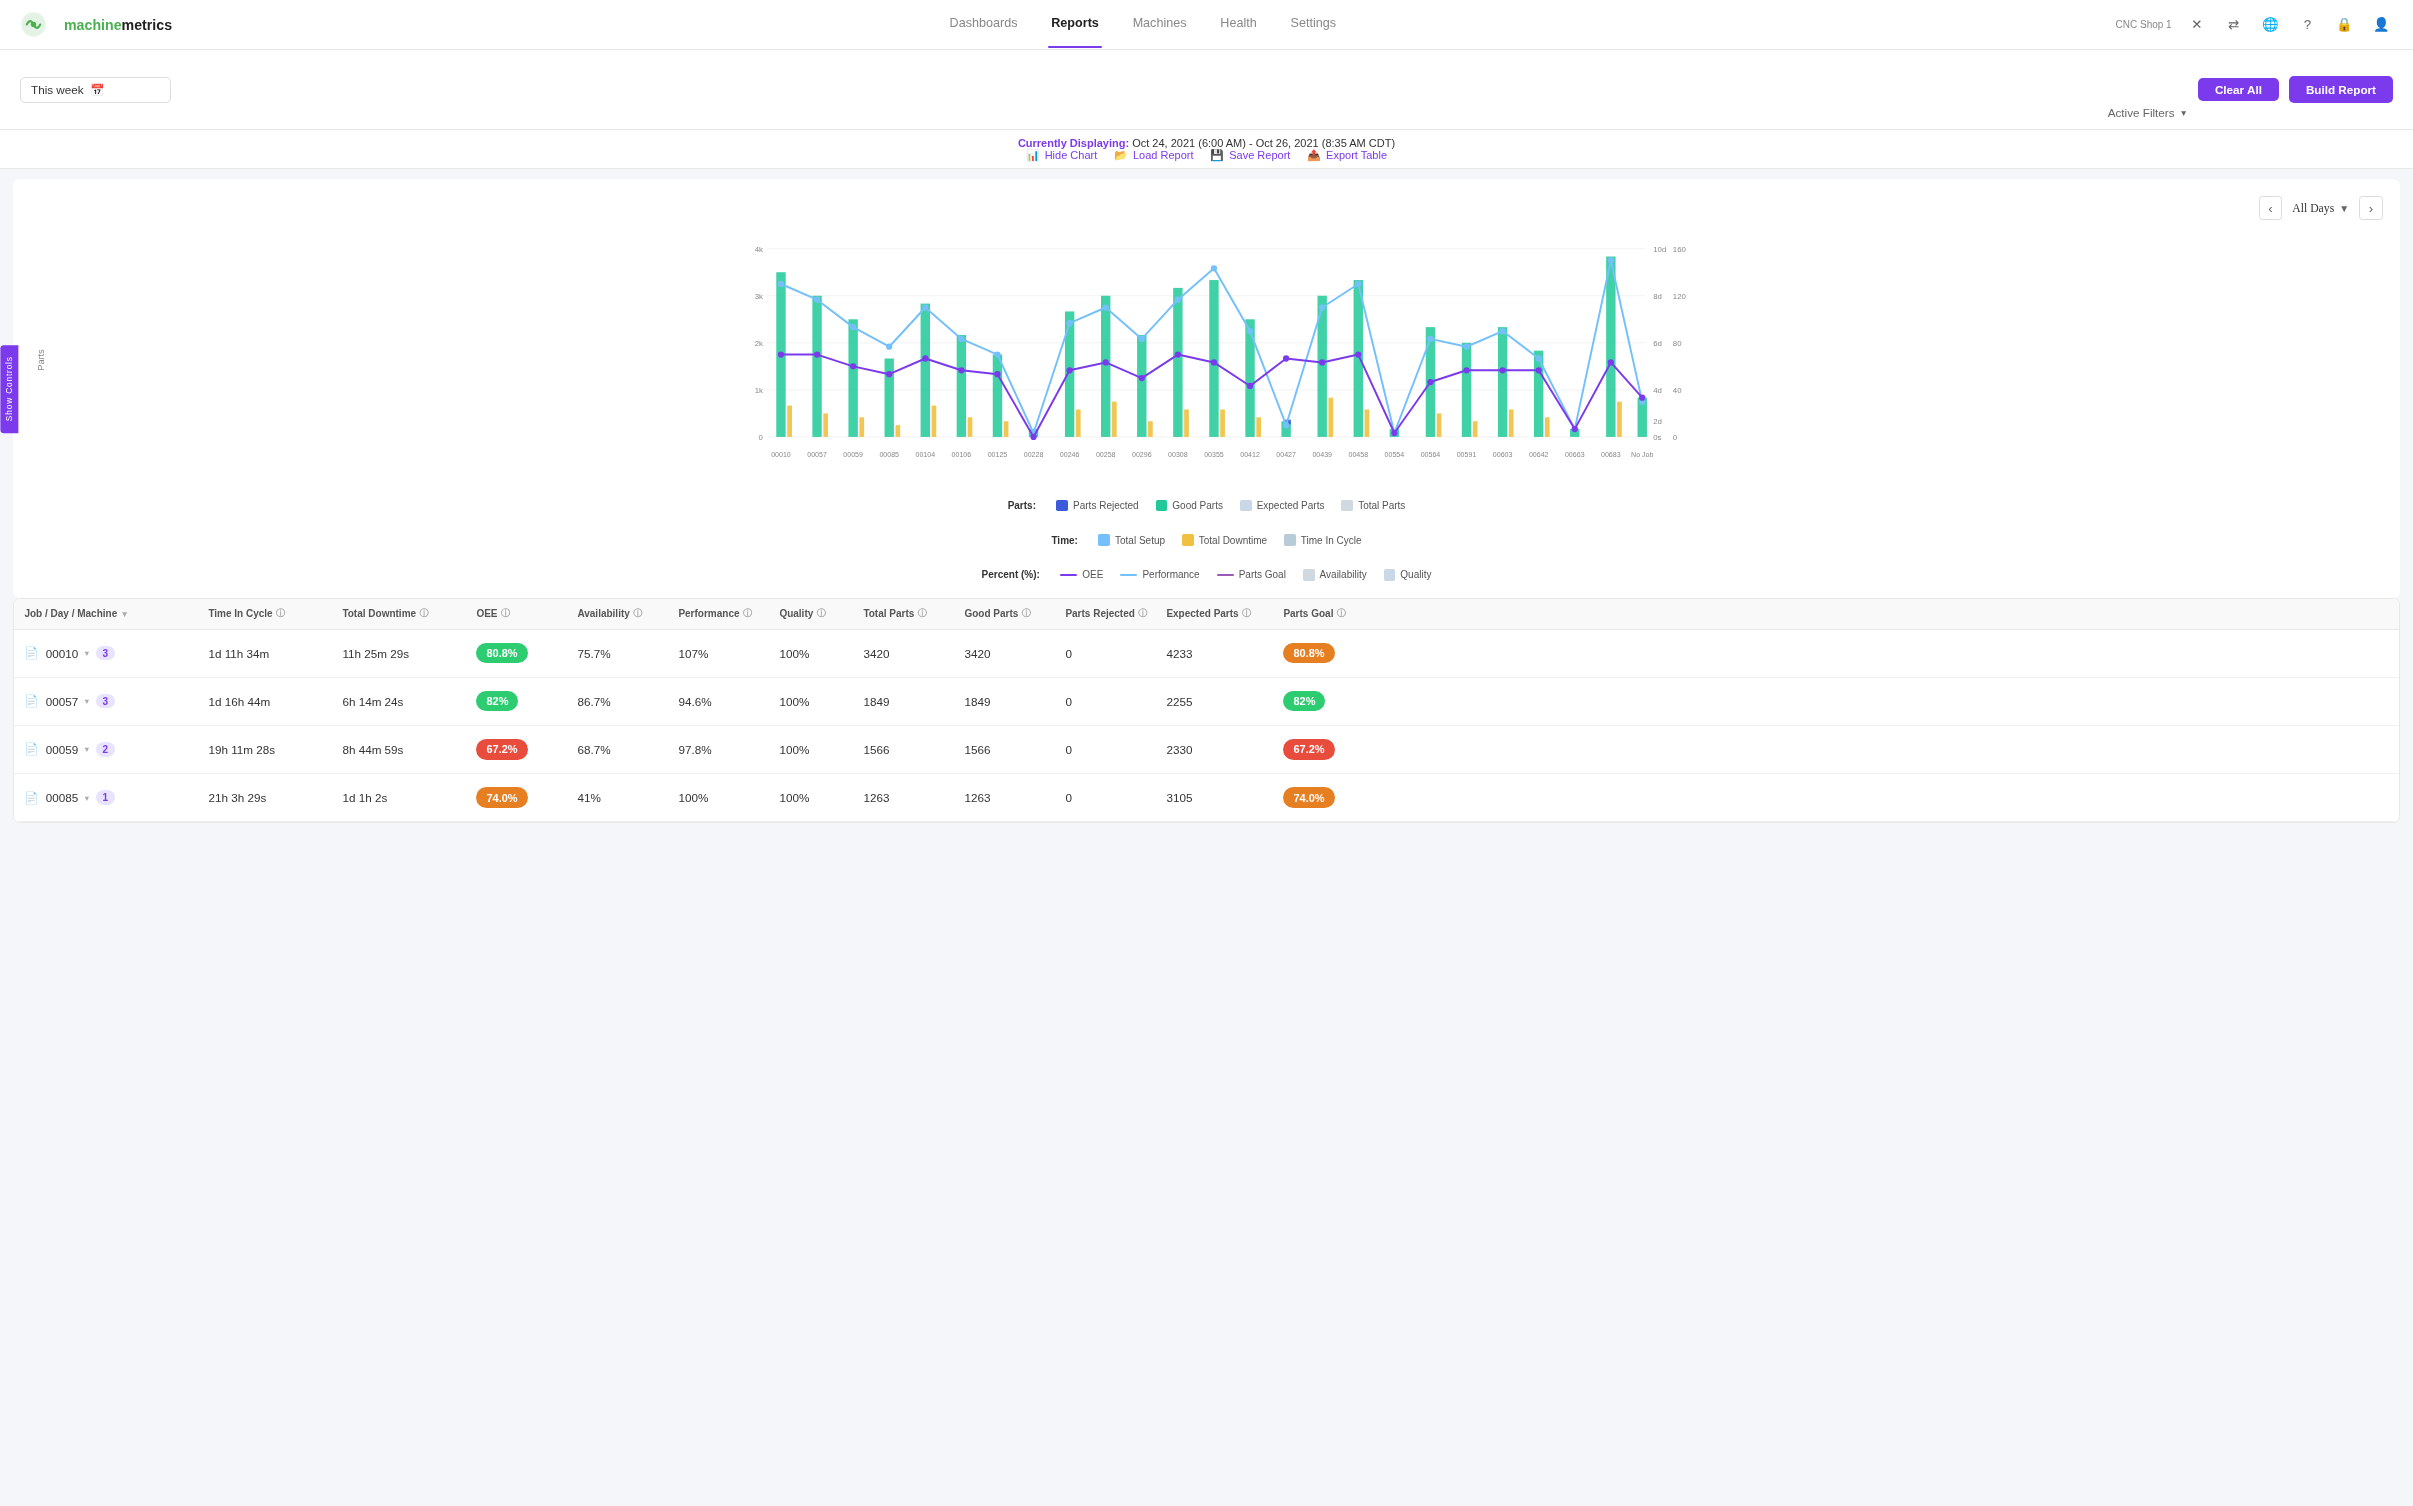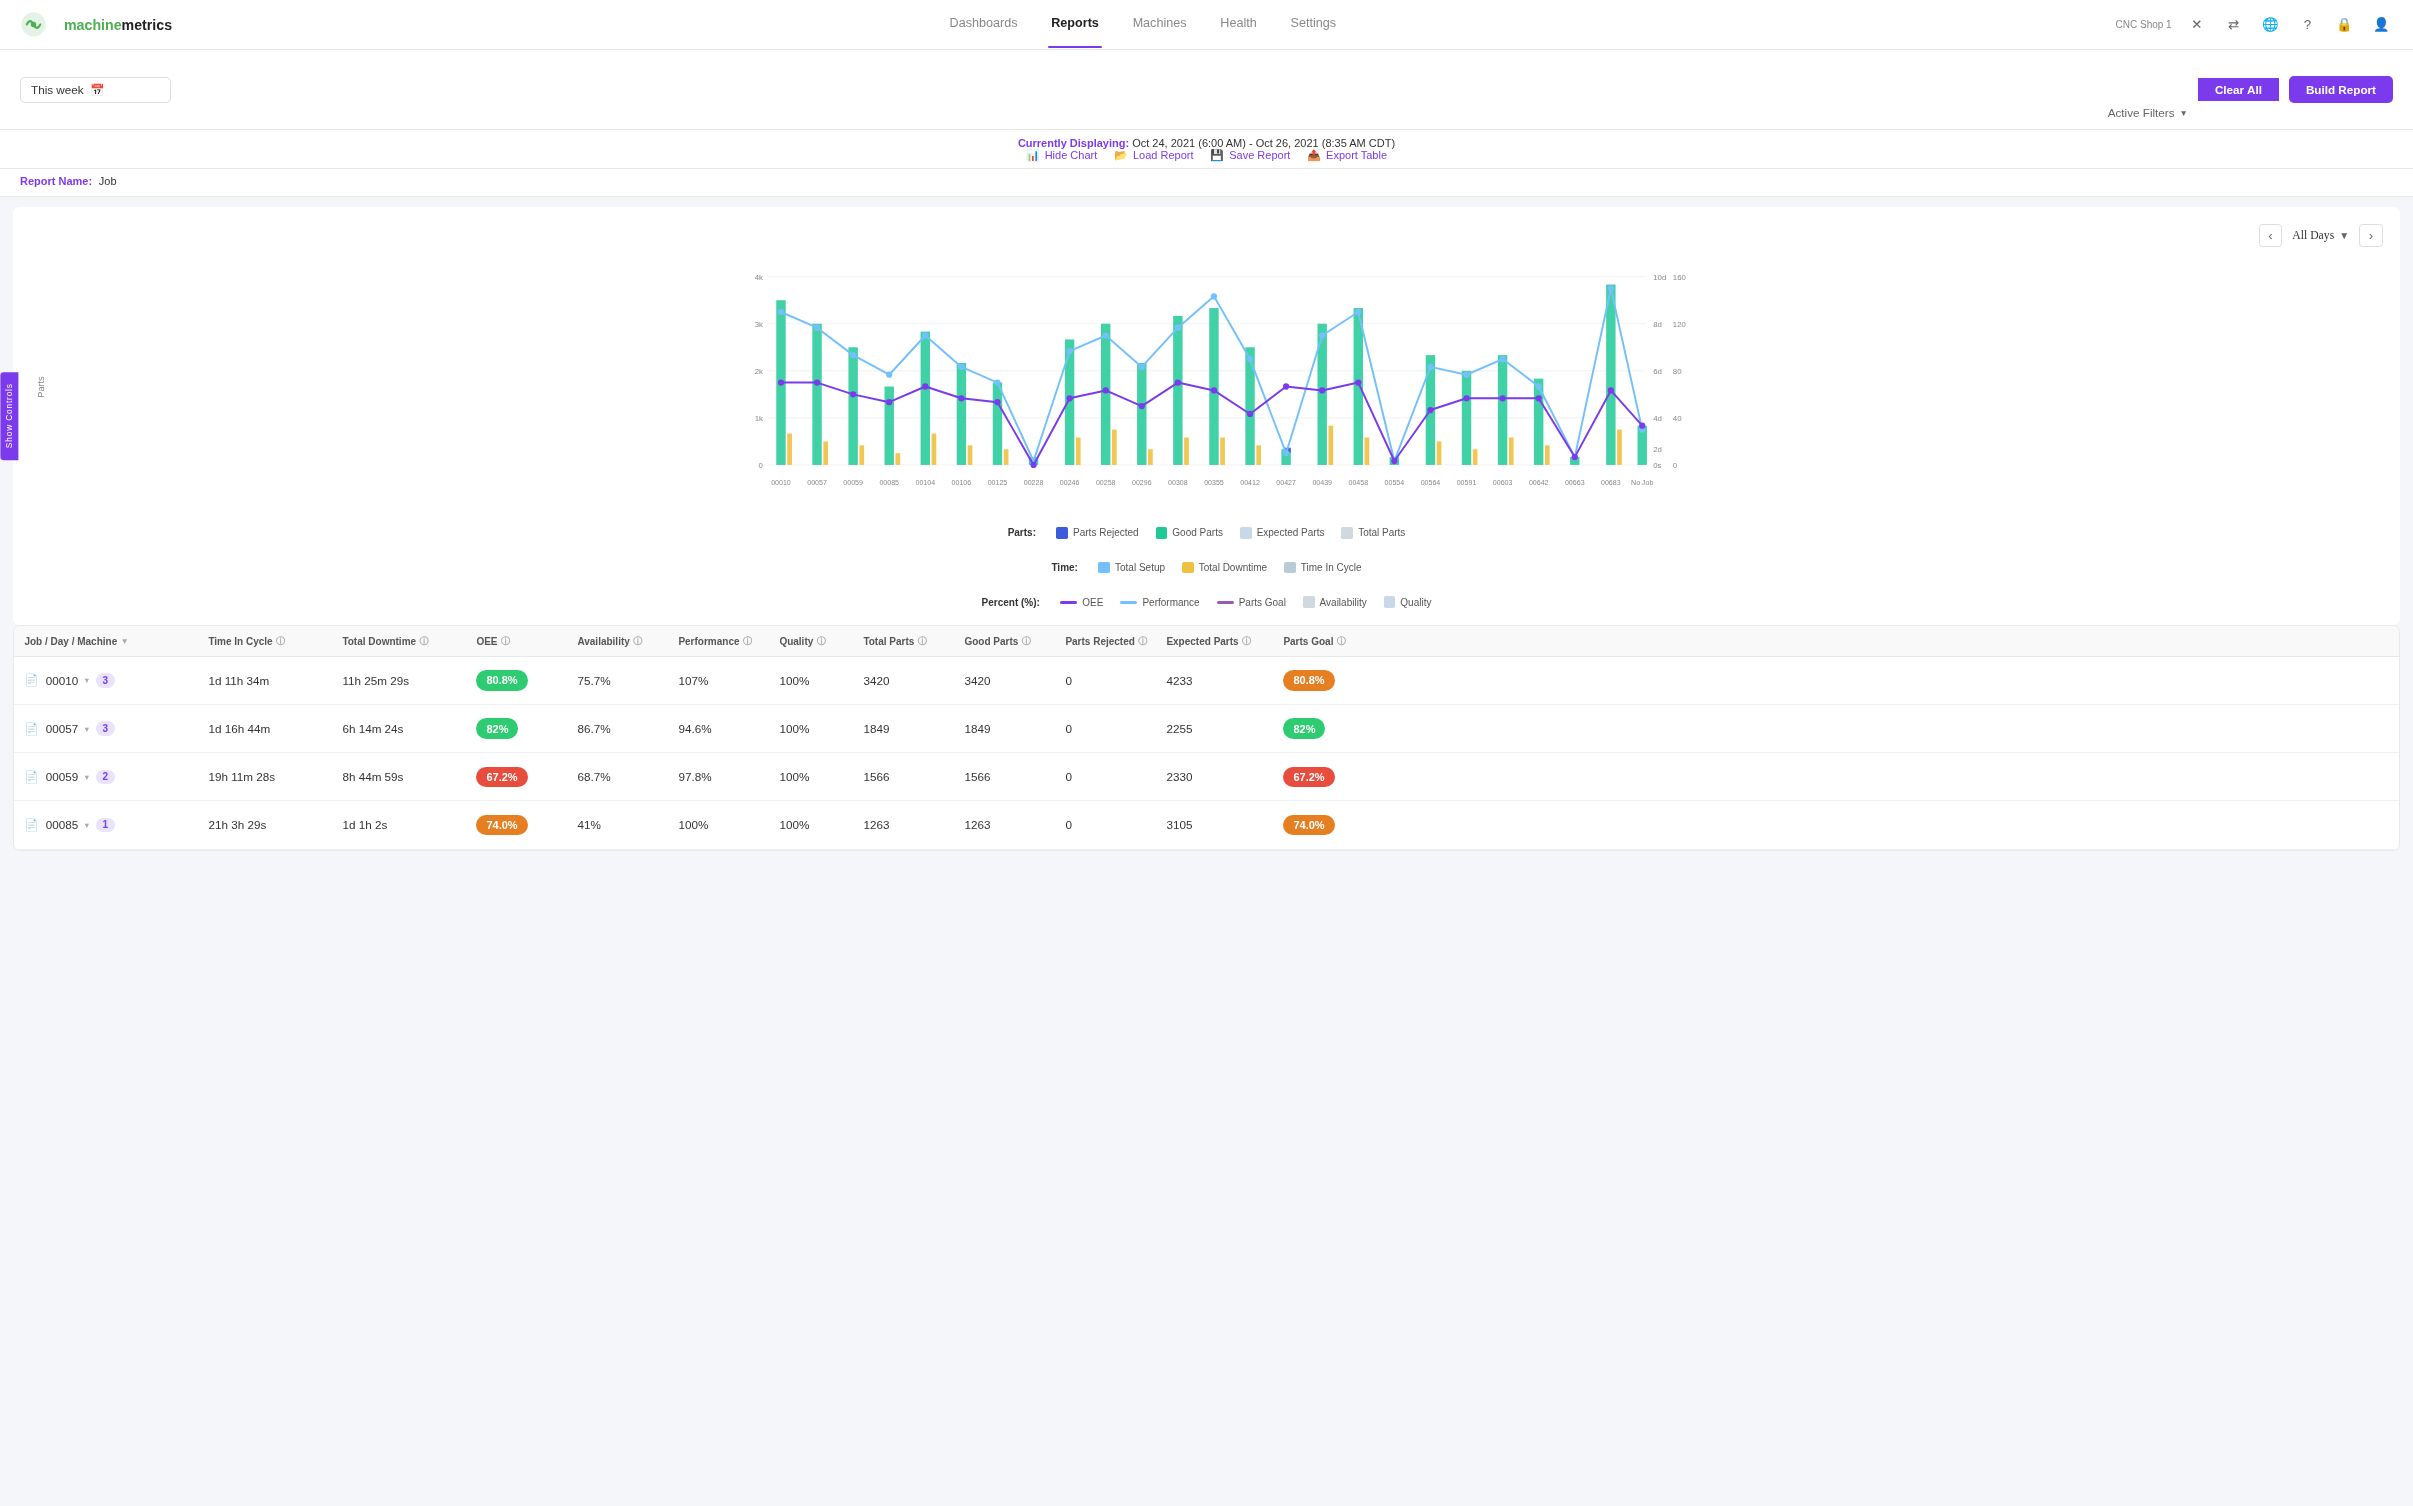--- a/index.html
+++ b/index.html
@@ -24,7 +24,7 @@
     .toolbar-right { margin-left: auto; display: flex; align-items: center; gap: 10px; }
     .active-filters { display: flex; align-items: center; gap: 5px; color: #666; font-size: 11.7px; cursor: pointer; margin-top: 46px; }
     .active-filters-arrow { font-size: 8.4px; }
-    .btn-clear { background: #7c3aed; color: #fff; border: none; border-radius: 0; padding: 5px 17px; font-size: 11.7px; font-weight: 600; cursor: pointer; text-align: right; }
+    .btn-clear { background: #7c3aed; color: #fff; border: none; border-radius: 5px; padding: 5px 17px; font-size: 11.7px; font-weight: 600; cursor: pointer; text-align: right; }
     .btn-build { background: #7c3aed; color: #fff; border: none; border-radius: 5px; padding: 6.7px 17px; font-size: 11.7px; font-weight: 600; cursor: pointer; }
 
     

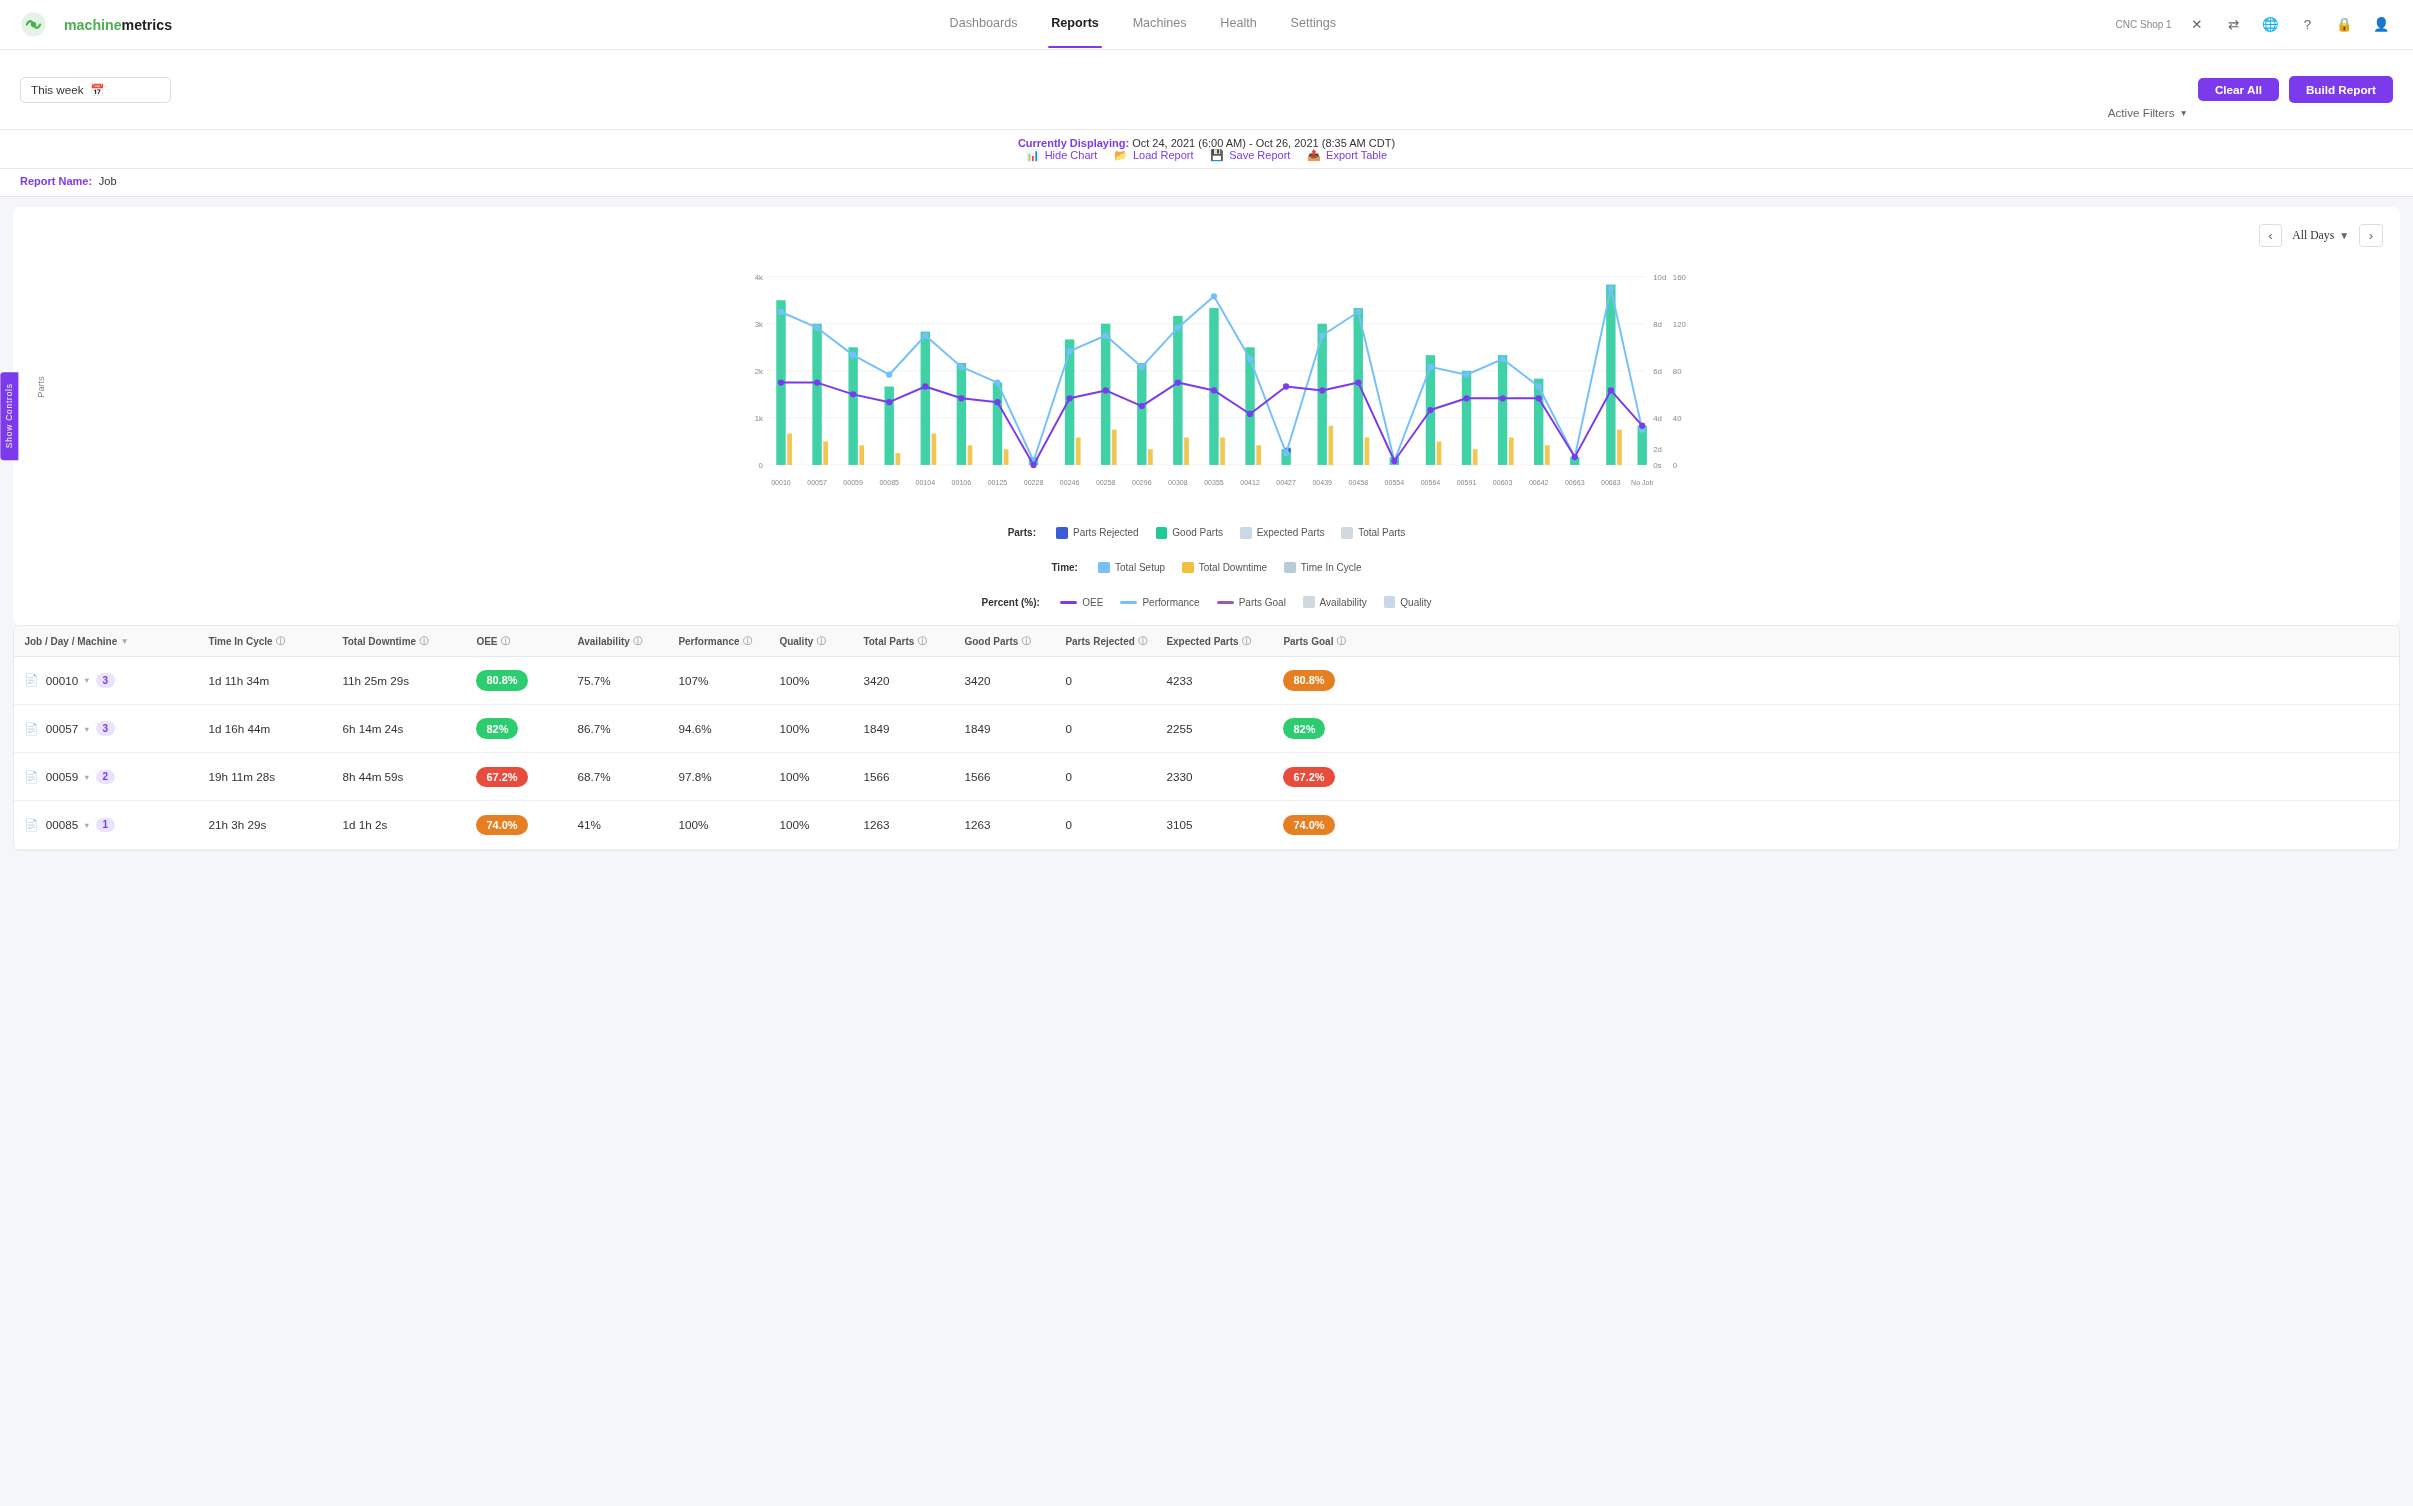--- a/index.html
+++ b/index.html
@@ -153,10 +153,6 @@
     </div>
   </div>
 
-  <div class="report-name-bar">
-    <span style="color:#7c3aed;font-weight:600;">Report Name:</span>
-    <span style="margin-left:3.4px;color:#333;">Job</span>
-  </div>
 
   <div class="chart-section" style="position:relative;margin:10px 13.4px 0;">
 

